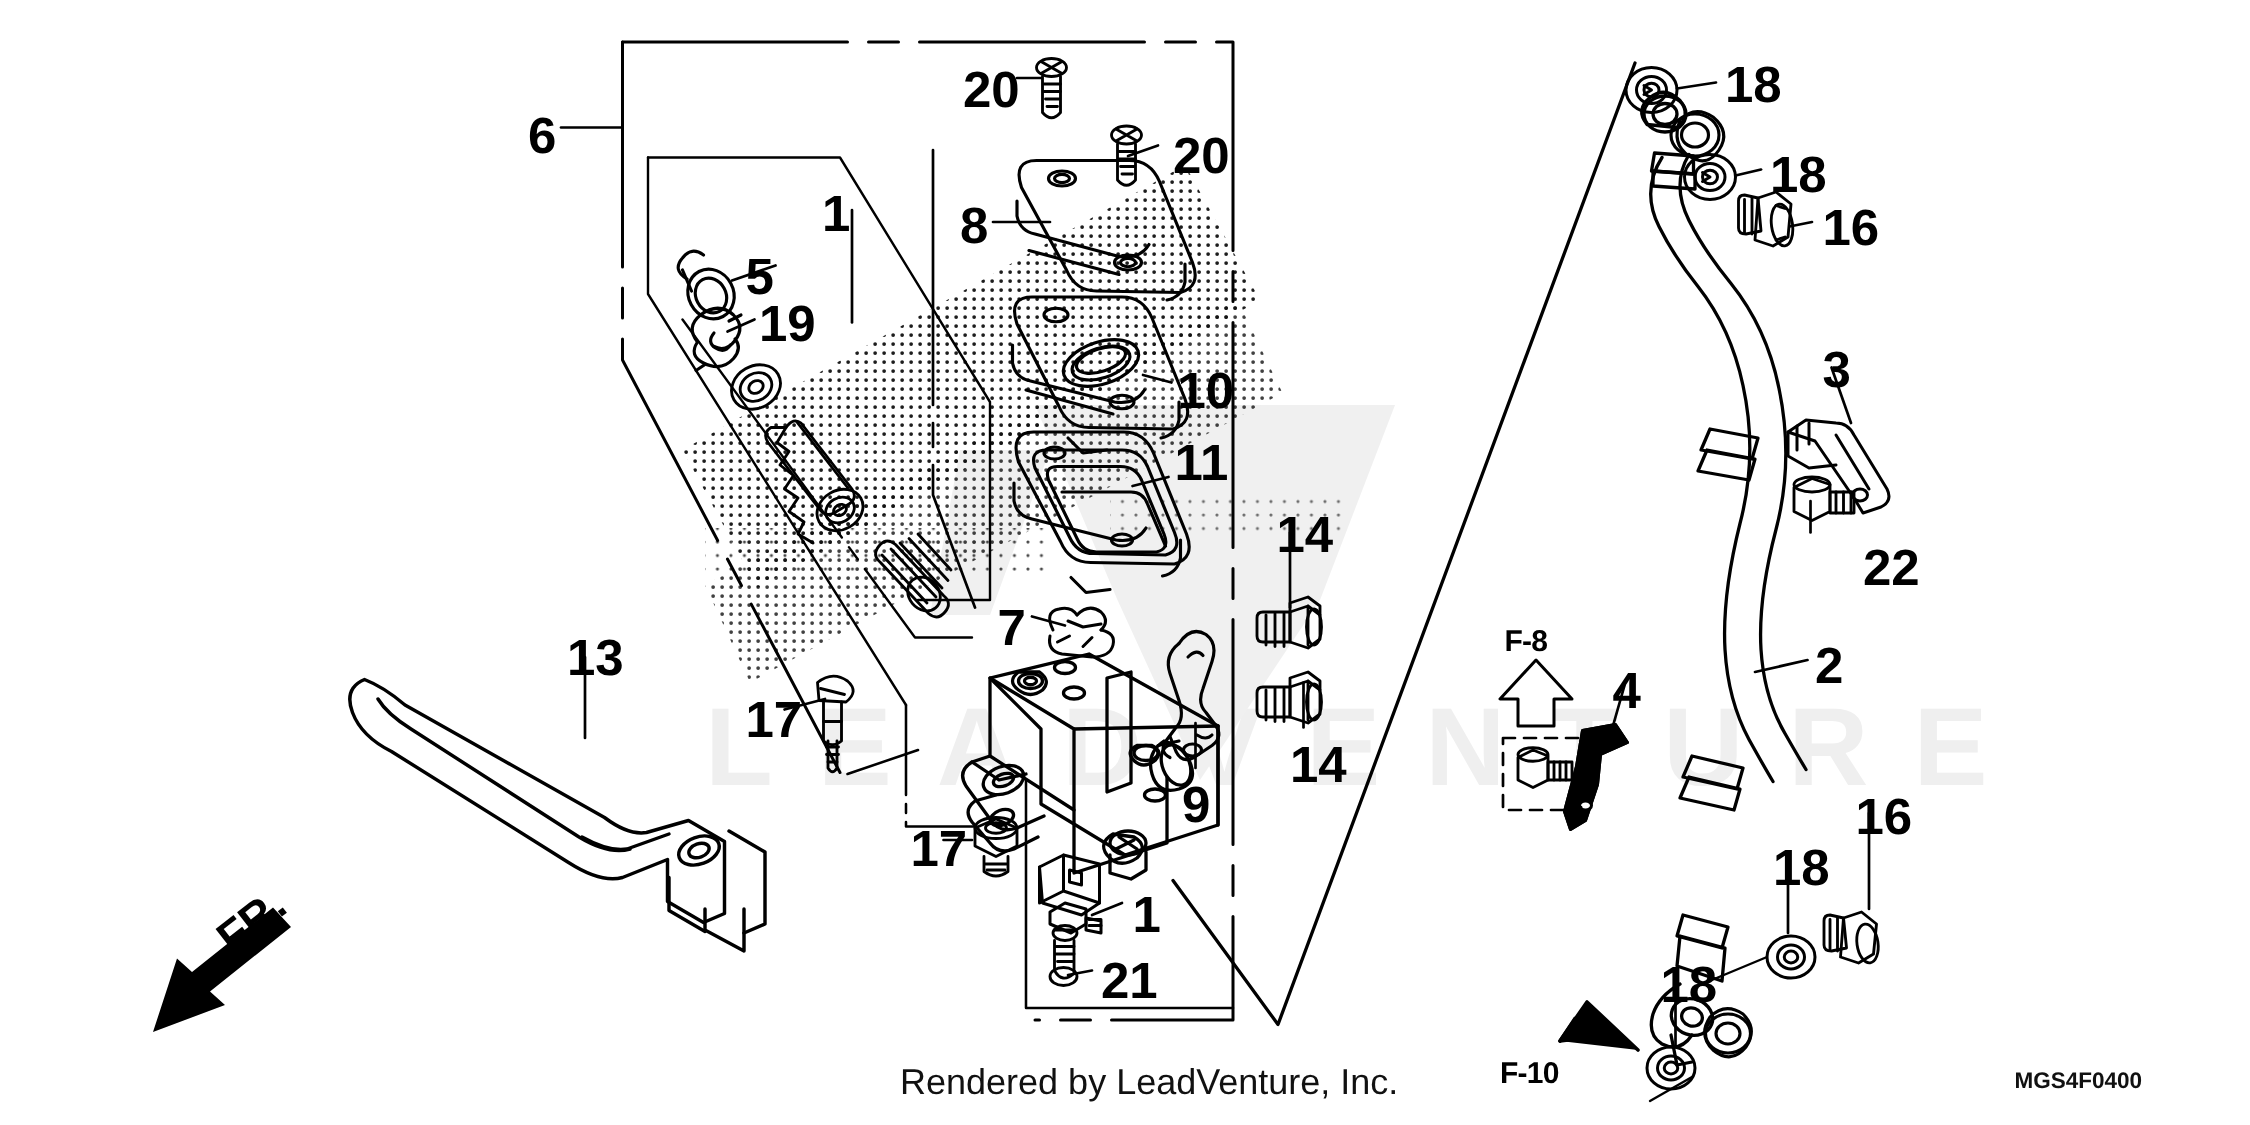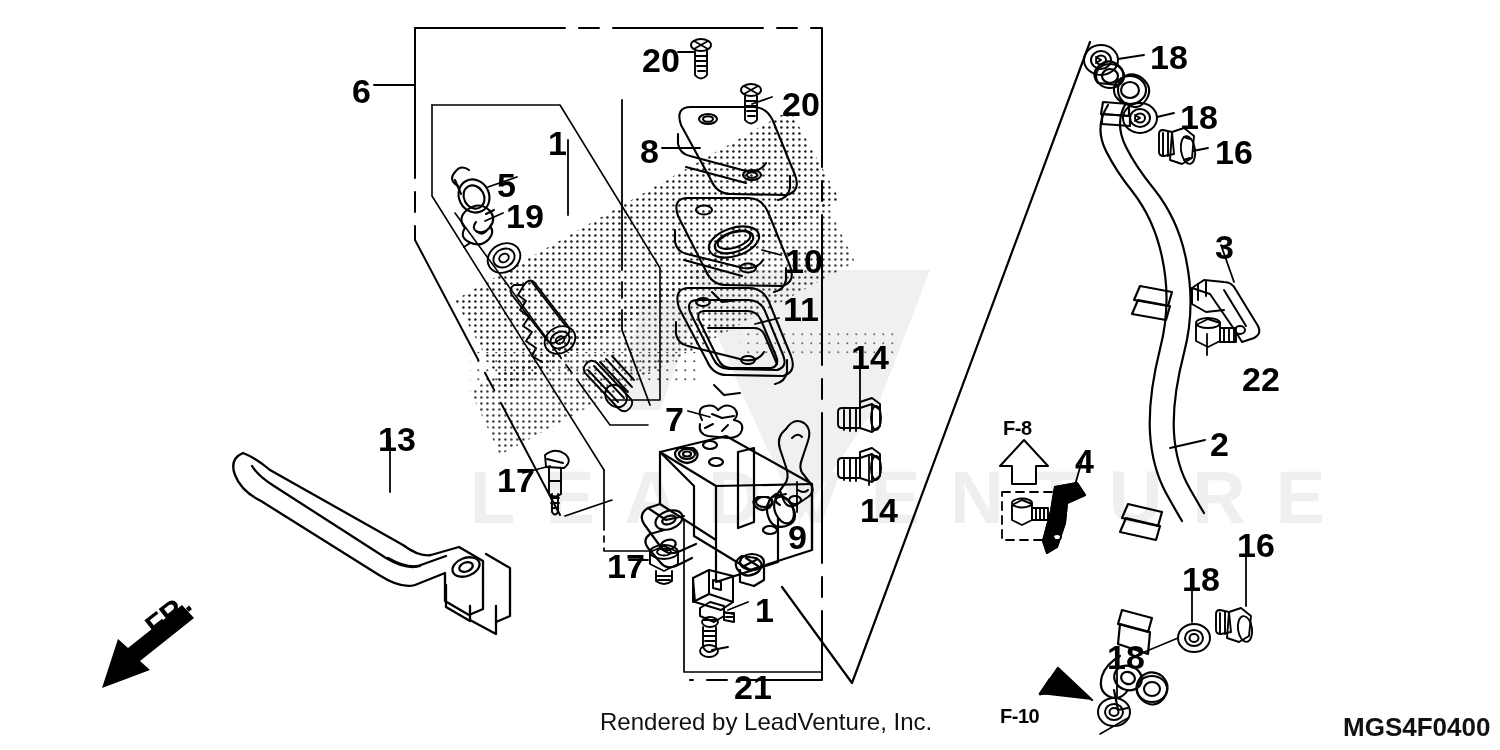--- a/index.html
+++ b/index.html
@@ -438,7 +438,7 @@
       <div class="lbl" style="left: 788px; top: 520px;">9</div>
       <div class="lbl" style="left: 607px; top: 549px;">17</div>
       <div class="lbl" style="left: 755px; top: 593px;">1</div>
-      <div class="lbl" style="left: 734px; top: 637px; margin-top: 33px;">21</div>
+      <div class="lbl" style="left: 734px; top: 637px;">21</div>
       <div class="lbl" style="left: 1150px; top: 40px;">18</div>
       <div class="lbl" style="left: 1180px; top: 100px;">18</div>
       <div class="lbl" style="left: 1215px; top: 135px;">16</div>

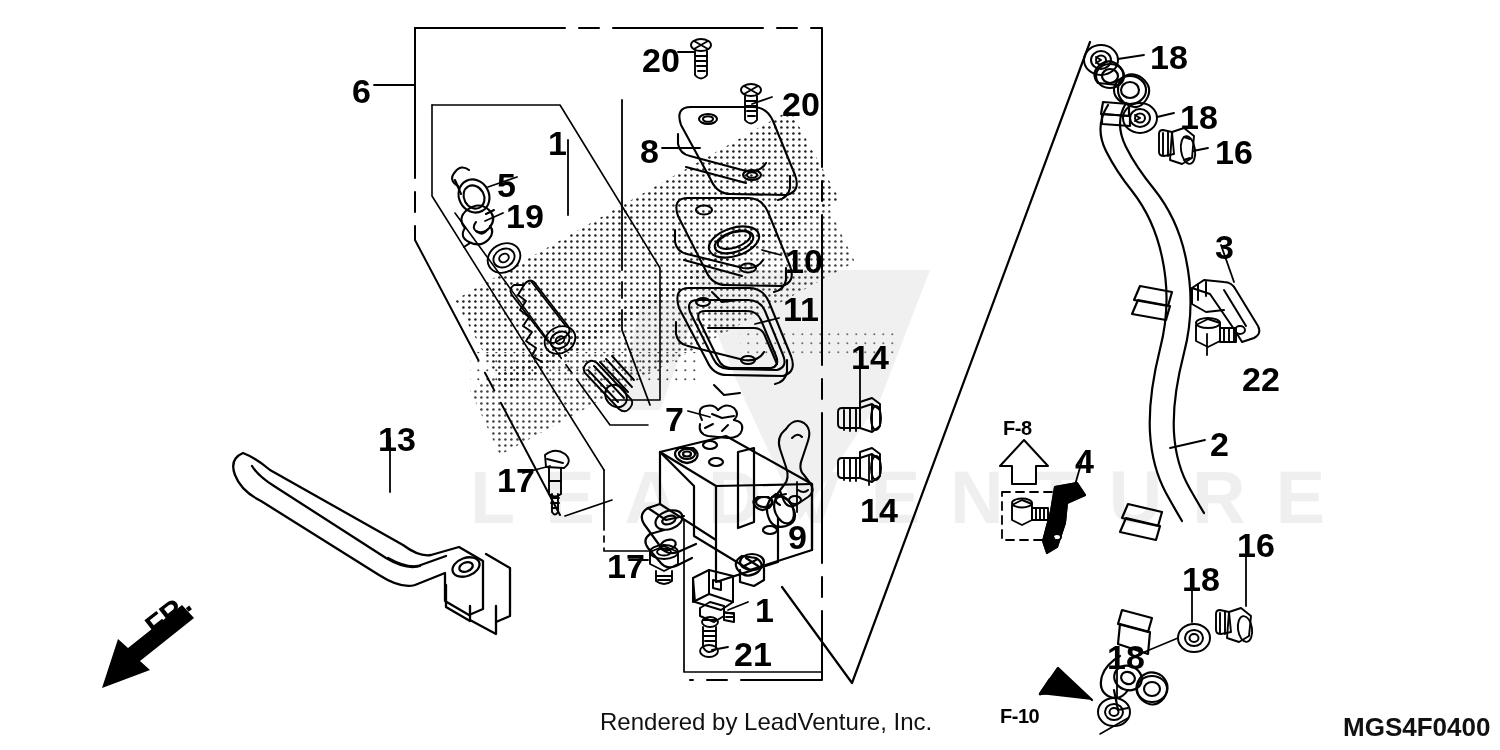--- a/index.html
+++ b/index.html
@@ -14,7 +14,7 @@
   .credit{position:absolute;font-family:"Liberation Sans", sans-serif;
        font-size:24px;color:#111;white-space:nowrap;}
   .code{position:absolute;font-family:"Liberation Sans", sans-serif;
-       font-weight:700;font-size:26px;color:#111;white-space:nowrap;}
+       font-weight:700;font-size:15px;color:#111;white-space:nowrap;}
   .wm{position:absolute;font-family:"Liberation Sans", sans-serif;
       font-weight:700;color:#efefef;white-space:nowrap;user-select:none;}
 </style>

